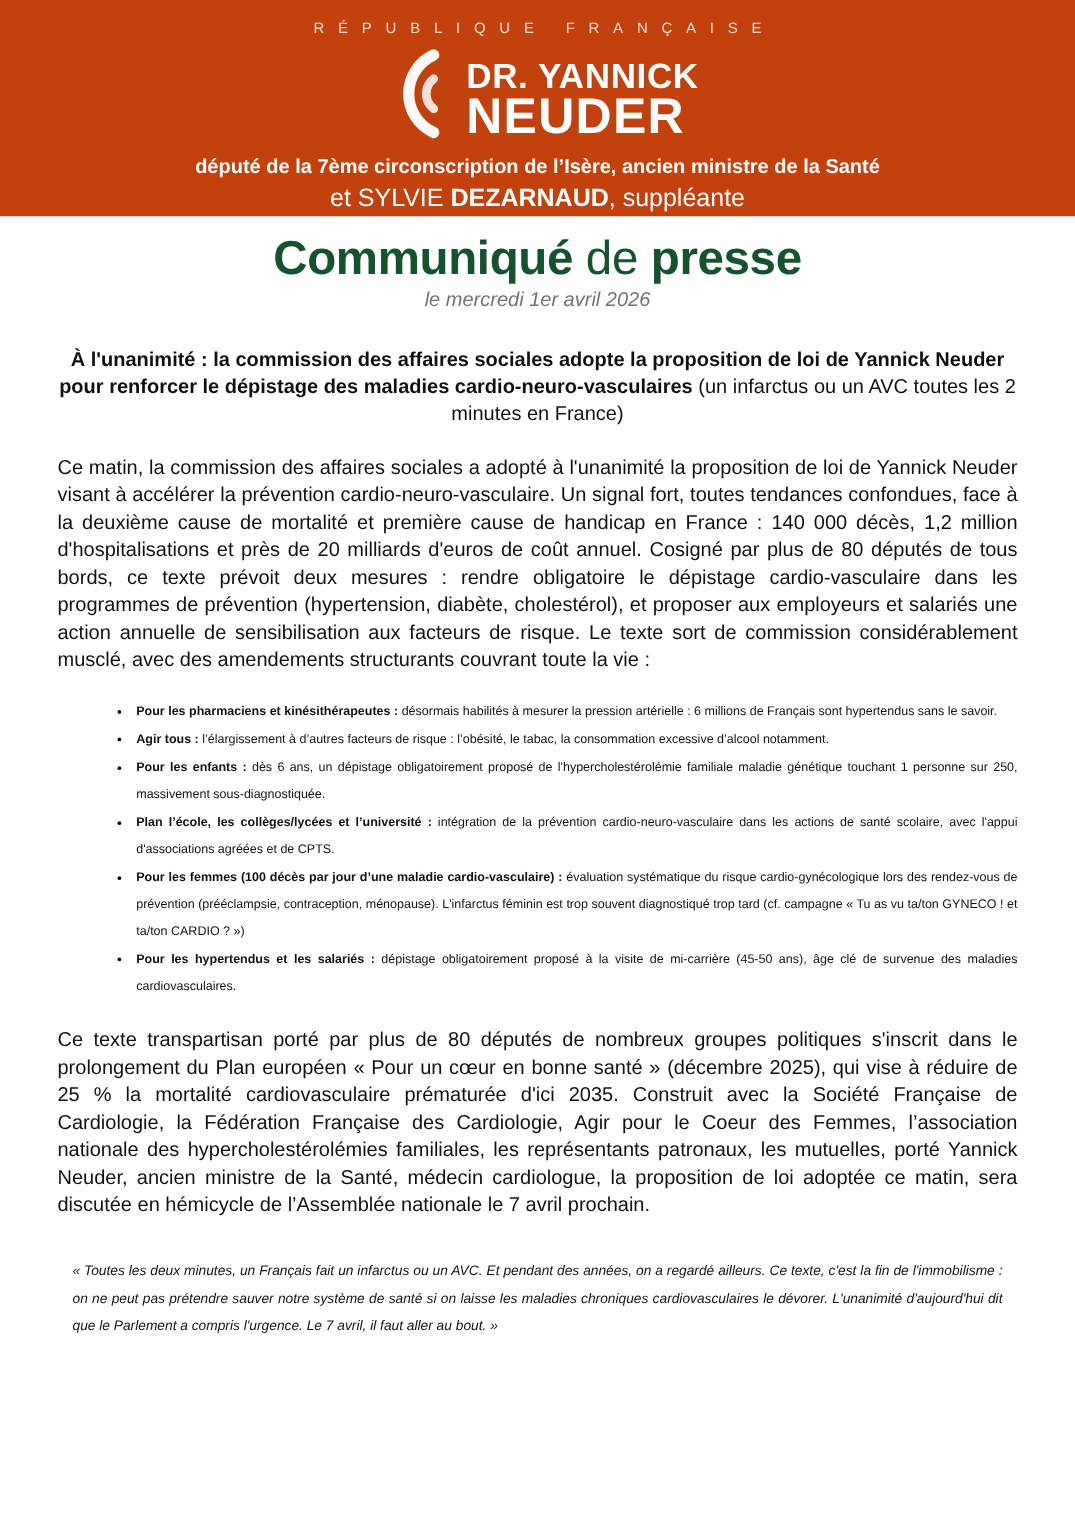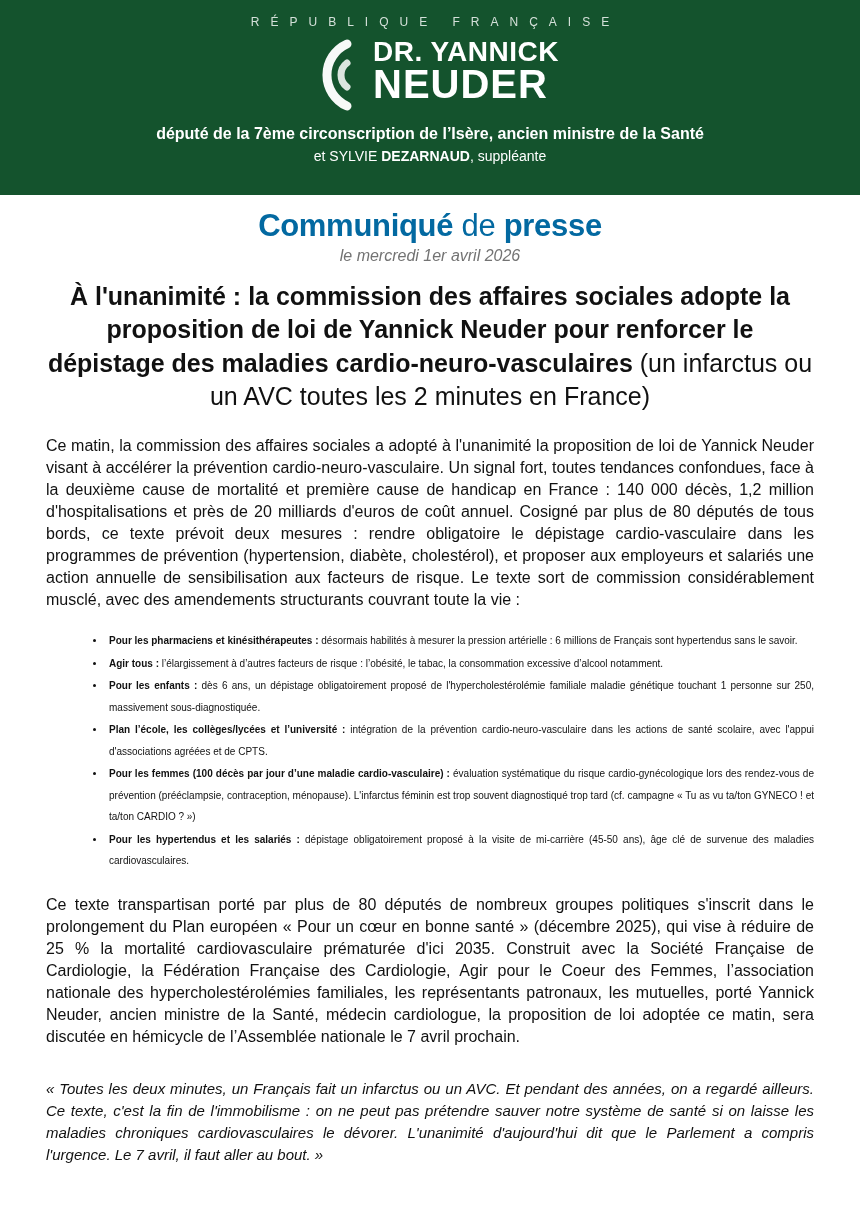--- a/index.html
+++ b/index.html
@@ -14,9 +14,9 @@
 
   
   .header {
-    background:#14532d;
+    background:#c2410c;
     text-align:center;
-    padding:15px 0 31px;
+    padding:15px 0 2px;
   }
   .republic {
     color:rgba(255,255,255,0.82);

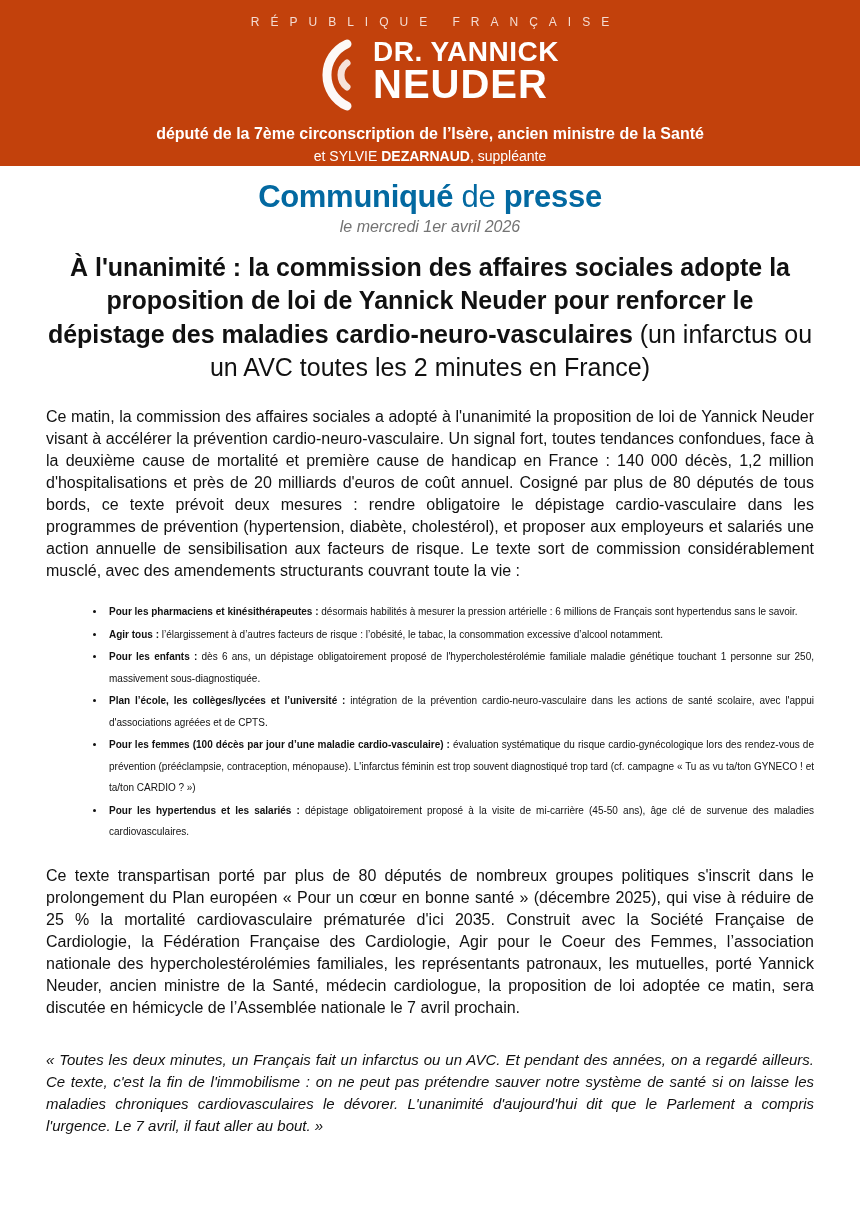--- a/index.html
+++ b/index.html
@@ -26,7 +26,7 @@
     text-indent:11px;
   }
   .logo {
-    display:flex; justify-content:center; align-items:flex-start;
+    display:flex; justify-content:center; align-items:flex-end;
     gap:20px; margin-top:9px;
   }
   .logo-arc { display:block; }

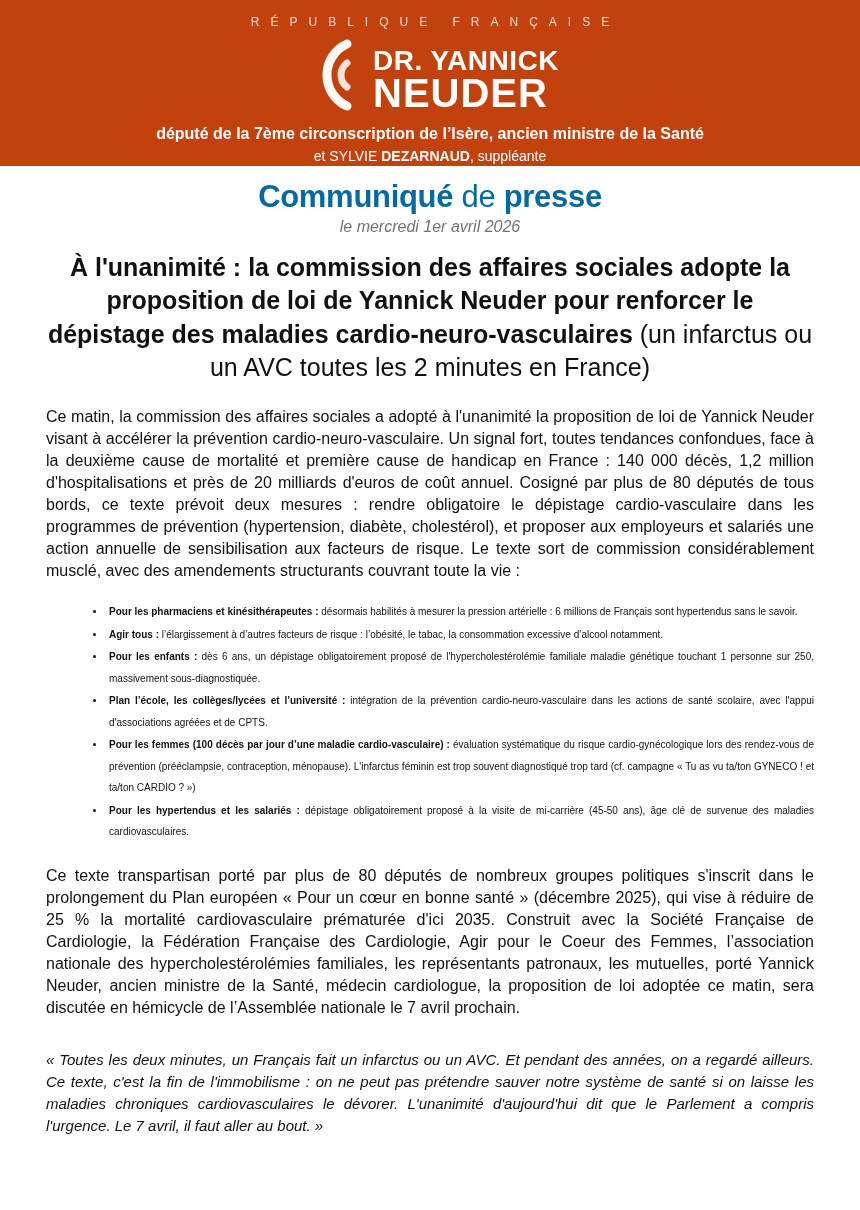--- a/index.html
+++ b/index.html
@@ -43,7 +43,7 @@
     color:#fff; font-size:16px; font-weight:700; margin-top:13px;
   }
   .subtitle2 {
-    color:#fff; font-size:14px; font-weight:500; margin-top:5px;
+    color:#fff; font-size:20px; font-weight:500; margin-top:5px;
   }
   .subtitle2 .heavy { font-weight:800; }
 

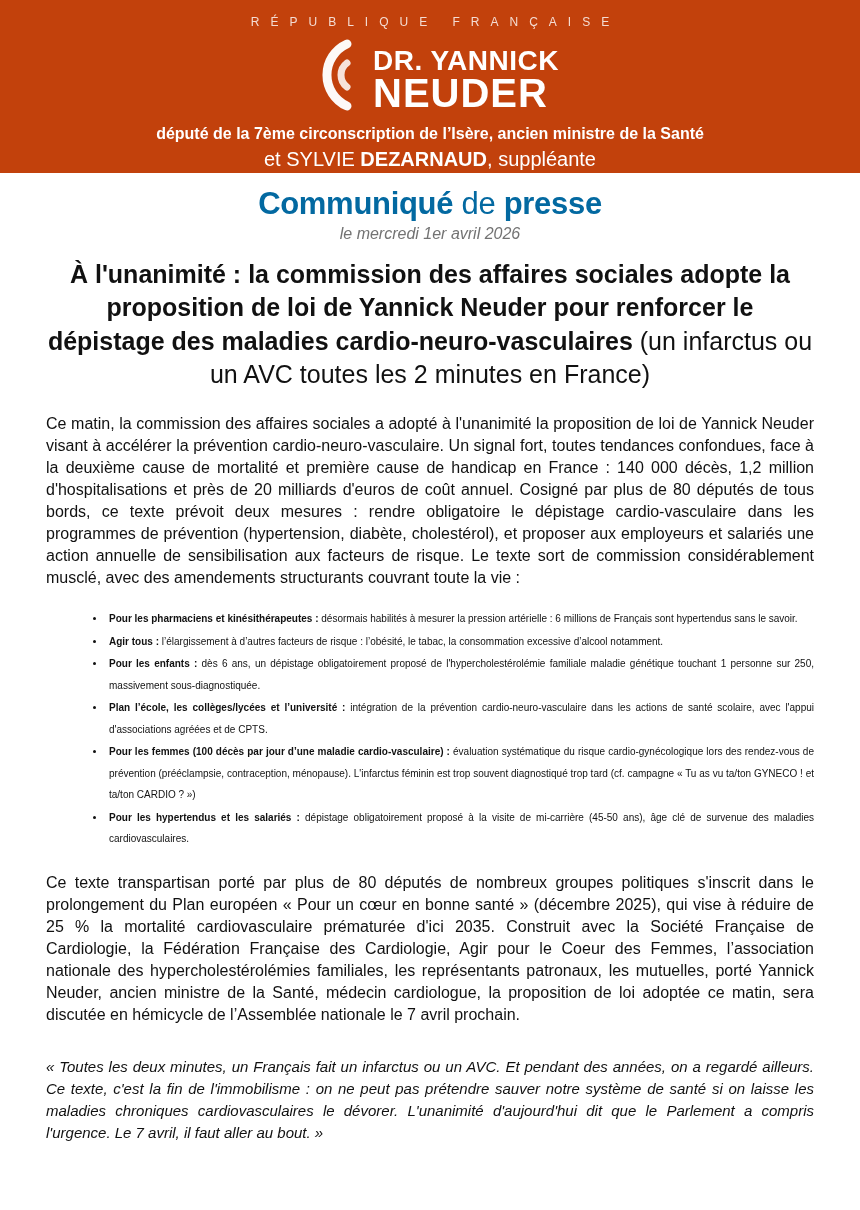--- a/index.html
+++ b/index.html
@@ -53,9 +53,9 @@
   .doc-title {
     text-align:center;
     margin-top:13px;
-    font-size:31px;
+    font-size:38px;
     font-weight:800;
-    color:#0369a1;
+    color:#14532d;
     letter-spacing:-0.3px;
   }
   .doc-title .light { font-weight:400; }

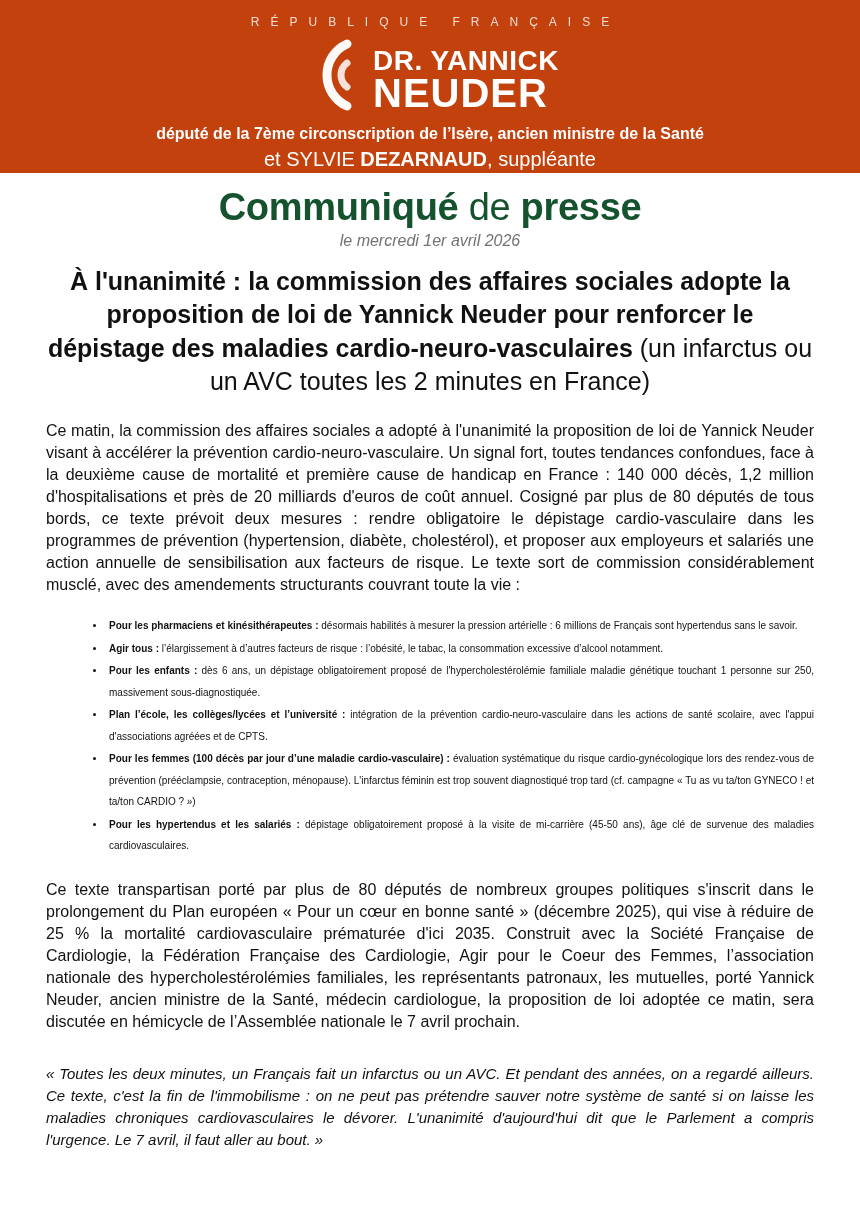--- a/index.html
+++ b/index.html
@@ -70,10 +70,10 @@
 
   .headline {
     text-align:center;
-    font-size:25px;
+    font-size:16px;
     font-weight:700;
     line-height:1.33;
-    margin:15px auto 0;
+    margin:28px auto 0;
     max-width:780px;
   }
   .headline .reg { font-weight:400; }

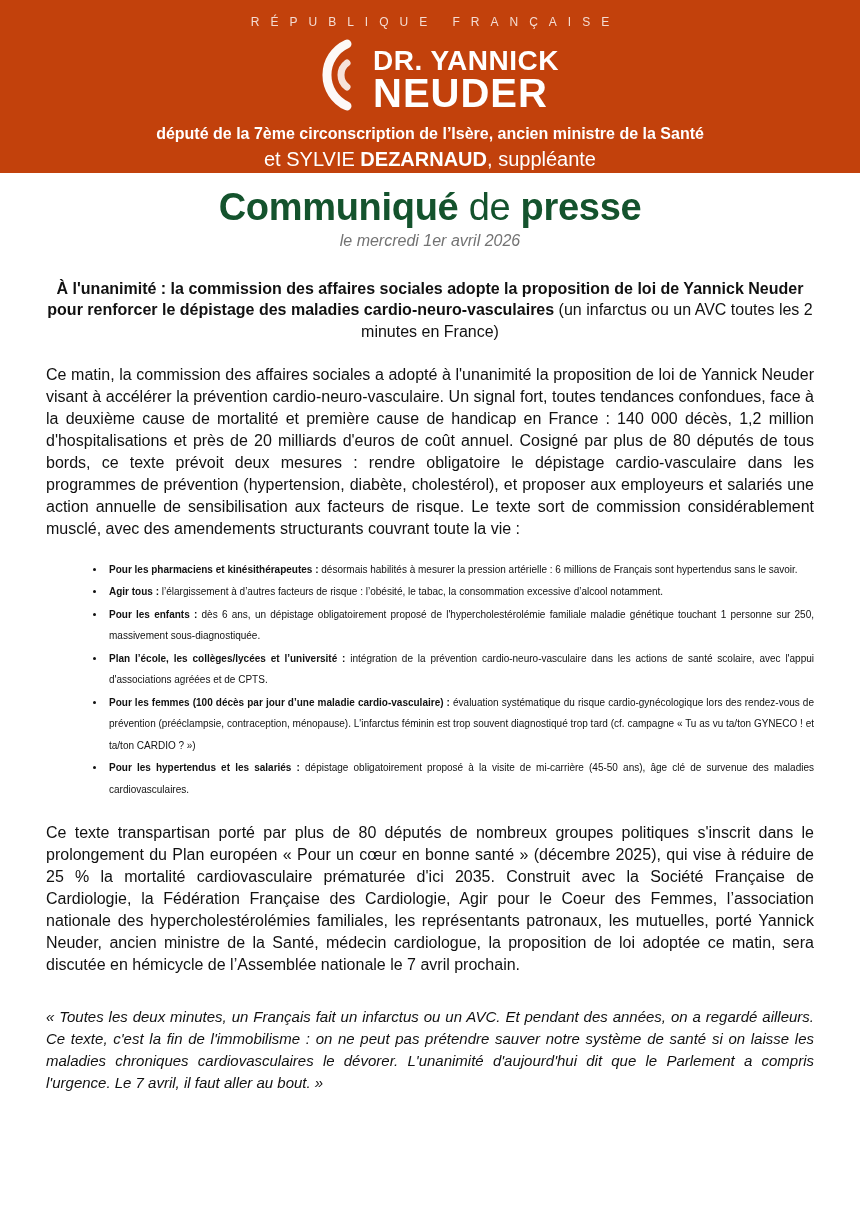--- a/index.html
+++ b/index.html
@@ -100,10 +100,10 @@
 
   .quote-par {
     font-style:italic;
-    font-size:15px;
+    font-size:11px;
     line-height:22px;
     text-align:justify;
-    margin:30px 0 0;
+    margin:30px 12px 0;
   }
 </style>
 </head>

